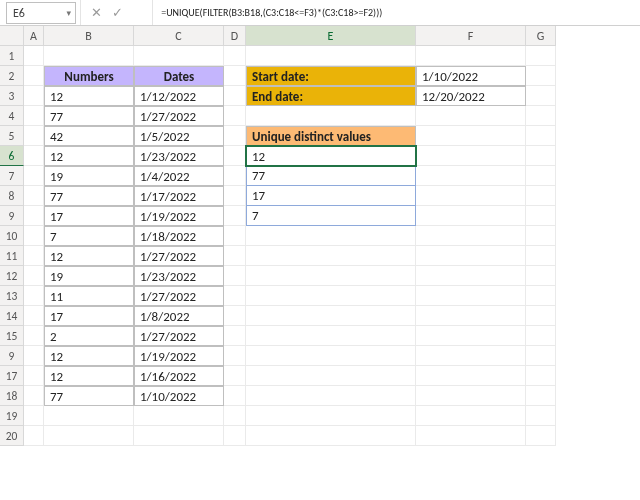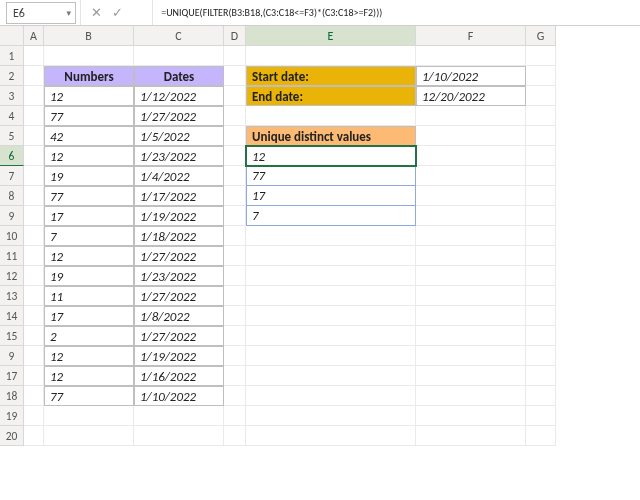--- a/index.html
+++ b/index.html
@@ -108,7 +108,7 @@
     background: #fff;
     border: 1px solid #bfbfbf;
   }
-  .num { justify-content: flex-start; font-style: italic; }
+  .num { justify-content: flex-start; }
   .grnH {
     background: #eab308;
     font-weight: bold;

